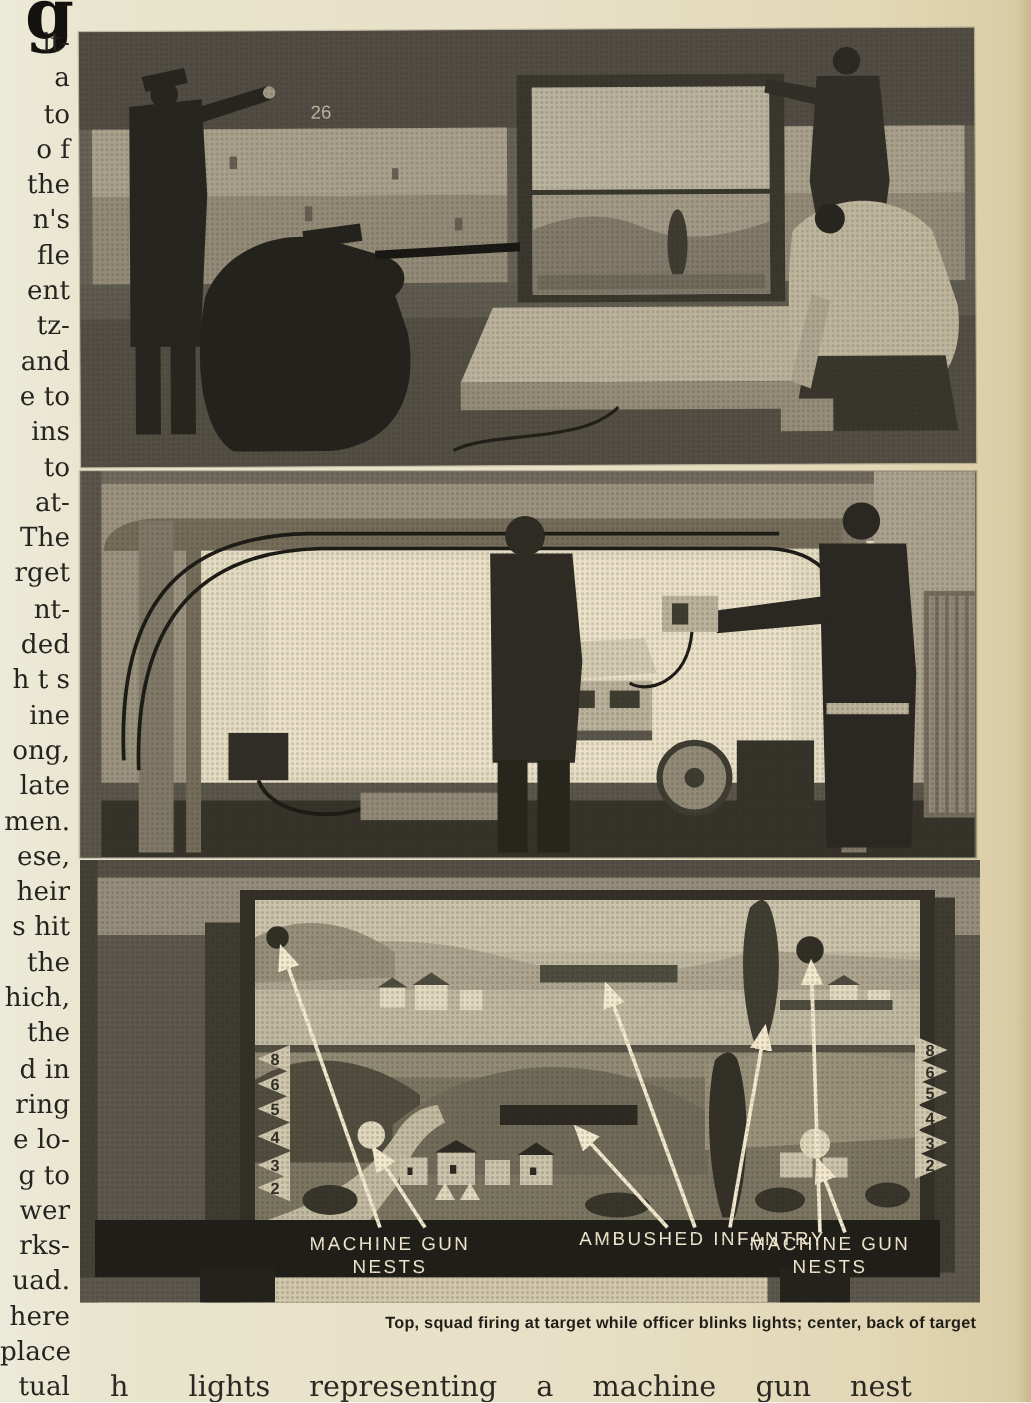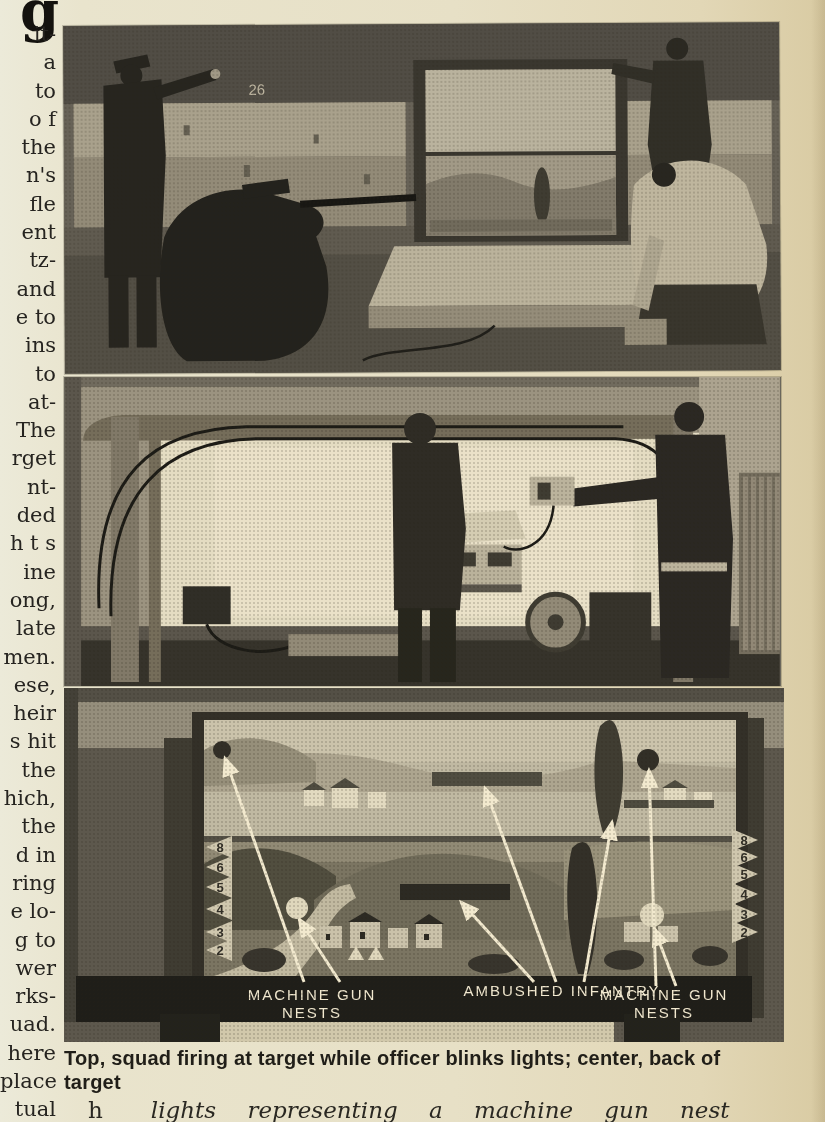--- a/index.html
+++ b/index.html
@@ -23,8 +23,8 @@
   #photo-top    { left:64px; top:24px;  width:716px; height:348px; transform:rotate(-.3deg); }
   #photo-middle { left:64px; top:377px; width:717px; height:309px; }
   #photo-bottom { left:64px; top:688px; width:720px; height:354px; background:transparent; box-shadow:none; }
-  .caption { position:absolute; left:64px; top:1046px; width:717px; text-align:left;
-    font-family:"Liberation Sans", sans-serif; font-weight:bold; font-size:20px; color:#201e18;
+  .caption { position:absolute; left:64px; top:1046px; width:717px; text-align:right;
+    font-family:"Liberation Sans", sans-serif; font-weight:bold; font-size:13px; color:#201e18;
     line-height:24px; letter-spacing:.2px; }
   .bottom-line { position:absolute; left:88px; top:1097px; width:720px; height:25px; overflow:hidden;
     font-size:23px; color:#2a2822; white-space:nowrap; }

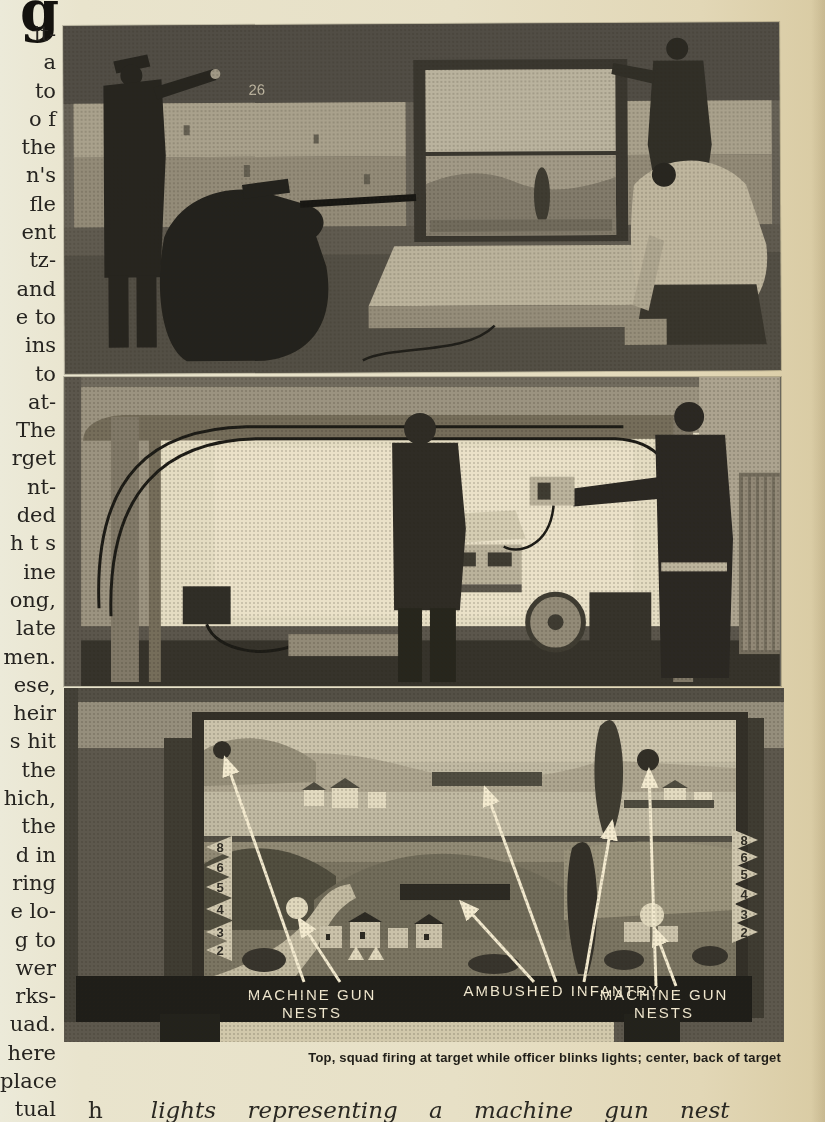--- a/index.html
+++ b/index.html
@@ -29,7 +29,7 @@
   .bottom-line { position:absolute; left:88px; top:1097px; width:720px; height:25px; overflow:hidden;
     font-size:23px; color:#2a2822; white-space:nowrap; }
   .bottom-line .lead { margin-right:48px; }
-  .bottom-line .rest { word-spacing:24px;font-style:italic; }
+  .bottom-line .rest { word-spacing:24px; }
   .svgtxt { font-family:"Liberation Sans", sans-serif; }
 </style>
 </head>

